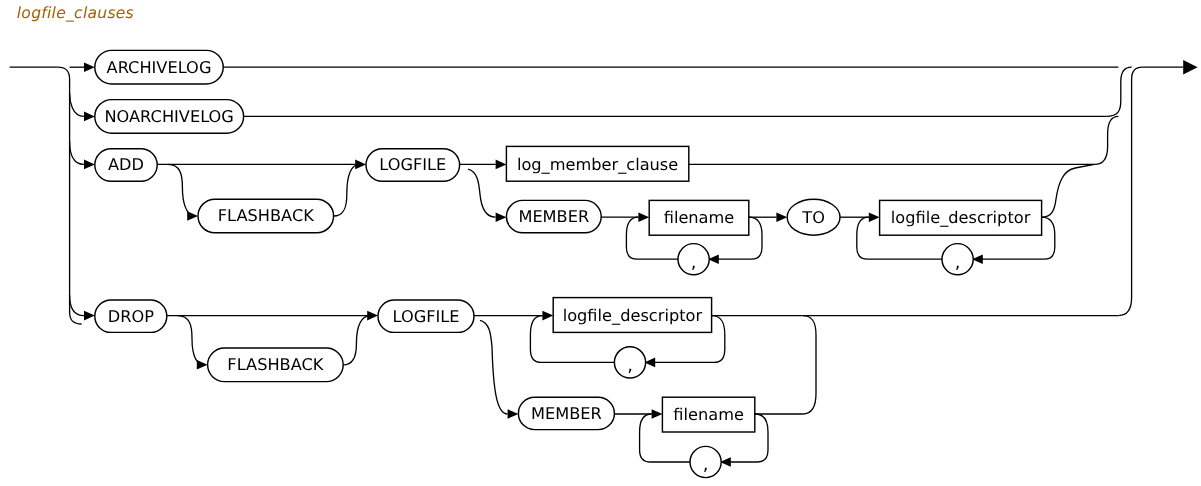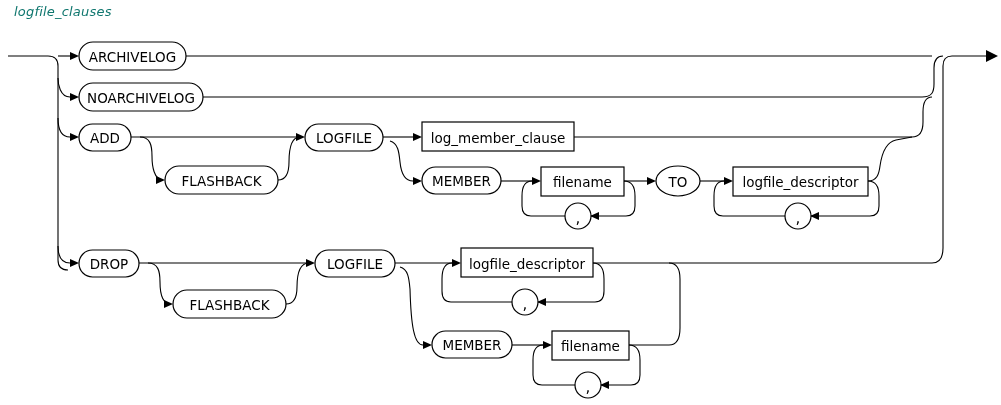--- a/index.html
+++ b/index.html
@@ -26,7 +26,7 @@
     font-family: "DejaVu Sans", sans-serif;
     font-style: italic;
     font-size: 13px;
-    color: #0f766e;
+    color: #a16207;
     letter-spacing: 0.2px;
     white-space: nowrap;
   }

